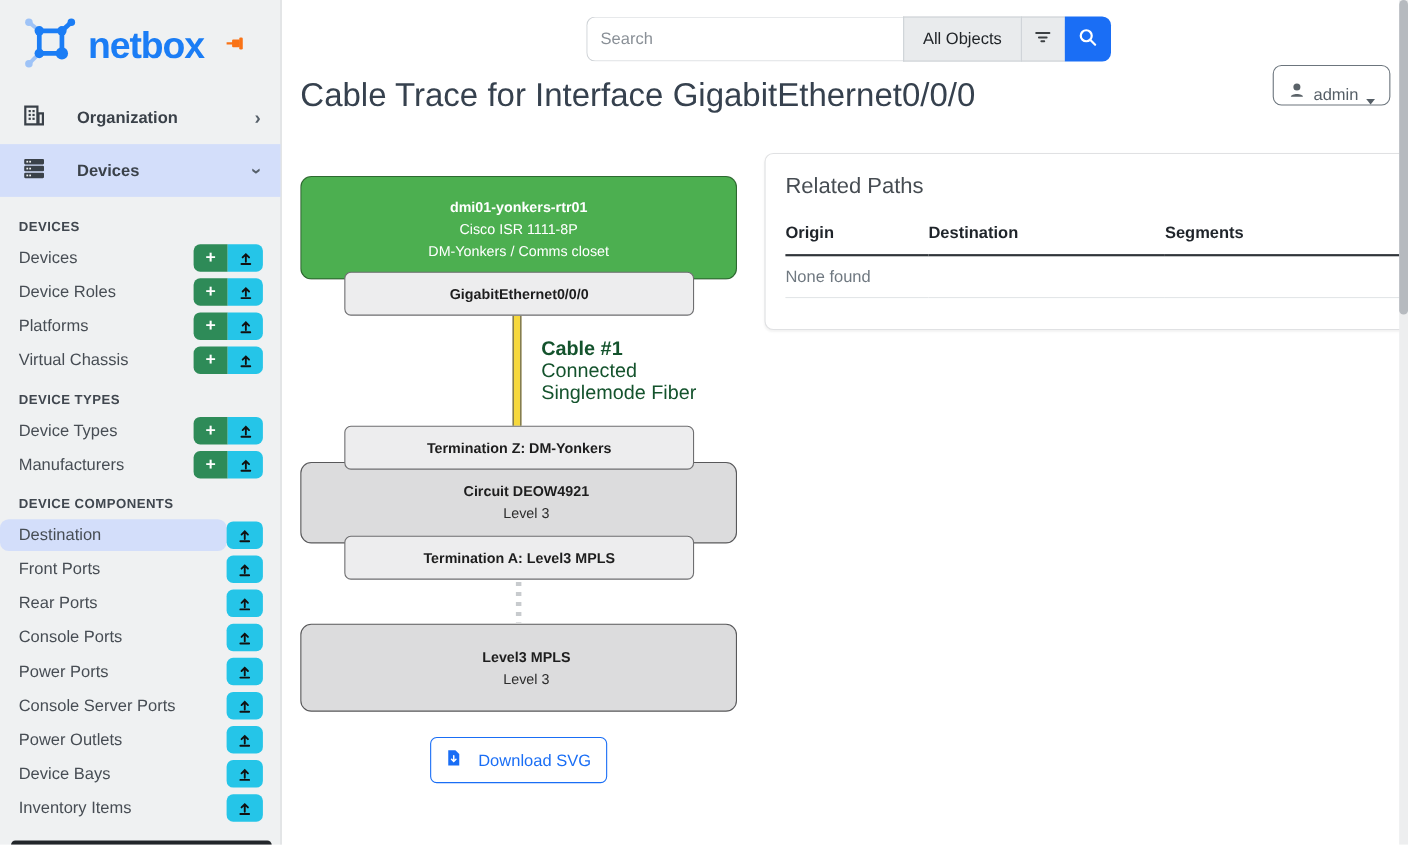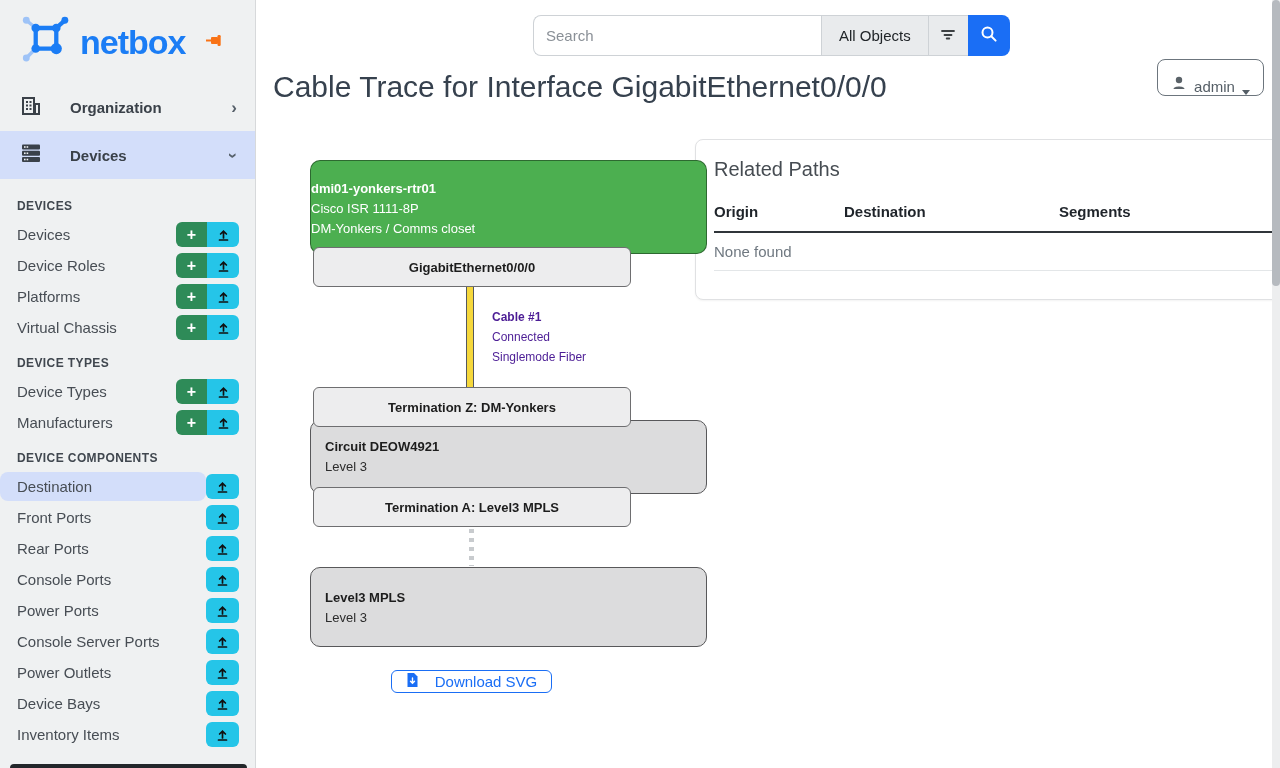--- a/index.html
+++ b/index.html
@@ -59,7 +59,7 @@
   .page-title { position:absolute; left:16px; top:70px; font-size:30px; font-weight:400; color:#36414e; }
 
   
-  .node-big { position:absolute; border-radius:10px; text-align:left;margin-left:37px; }
+  .node-big { position:absolute; border-radius:10px; text-align:center; }
   .dev-box  { left:16px; top:160px; width:397px; height:94px; background:#4caf50;
               border:1px solid rgba(0,0,0,.4); color:#fff; padding-top:18px; z-index:1; }
   .dev-box .l1 { font-size:13px; font-weight:bold; line-height:20px; }

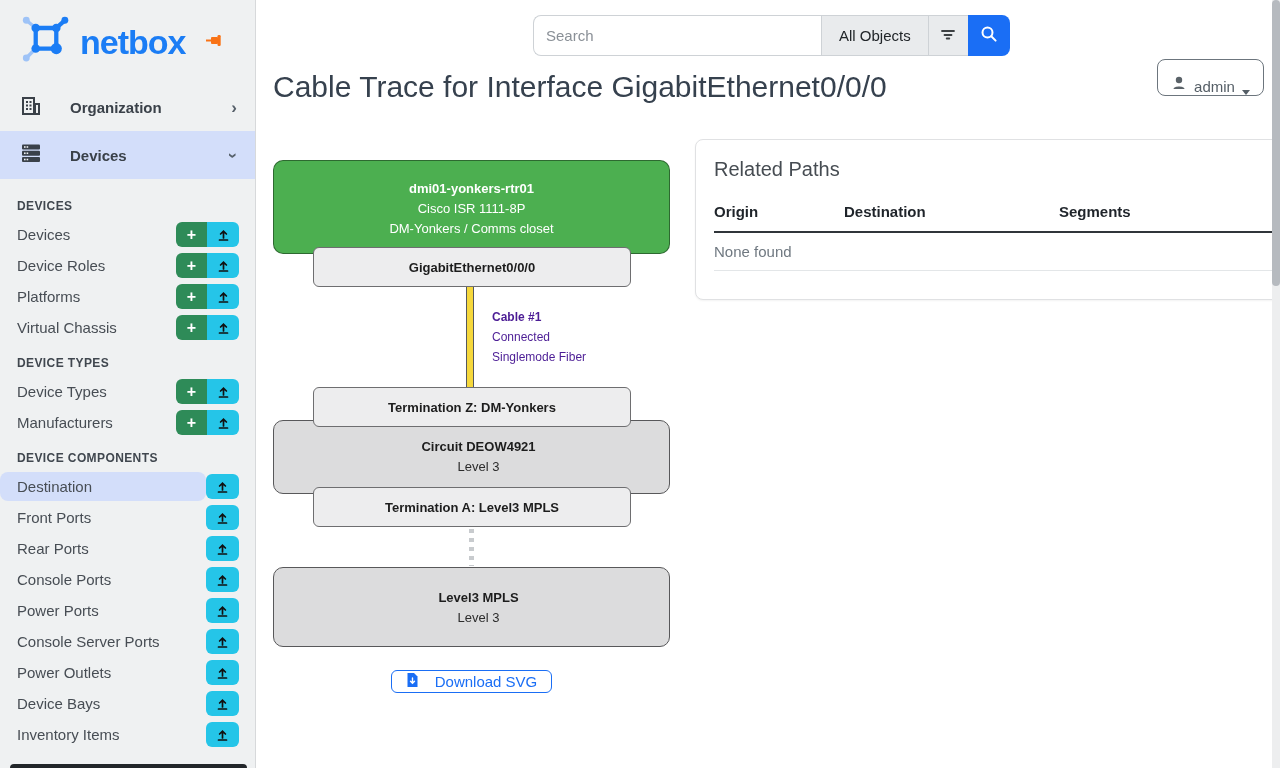--- a/index.html
+++ b/index.html
@@ -76,7 +76,7 @@
 
   .cable-line { position:absolute; left:209px; top:287px; width:8px; height:100px;
                 background:#f6d83c; border-left:1px solid #55585c; border-right:1px solid #55585c; }
-  .cable-label { position:absolute; left:235px; top:307px; font-size:12px; color:#4c1d95; line-height:20px; }
+  .cable-label { position:absolute; left:235px; top:307px; font-size:18px; color:#14532d; line-height:20px; }
   .cable-label .cl1 { font-weight:bold; }
   .dotted-line { position:absolute; left:212px; top:529px; width:5px; height:37px;
                  background:repeating-linear-gradient(to bottom,#c8cbce 0 4px,transparent 4px 9px); }

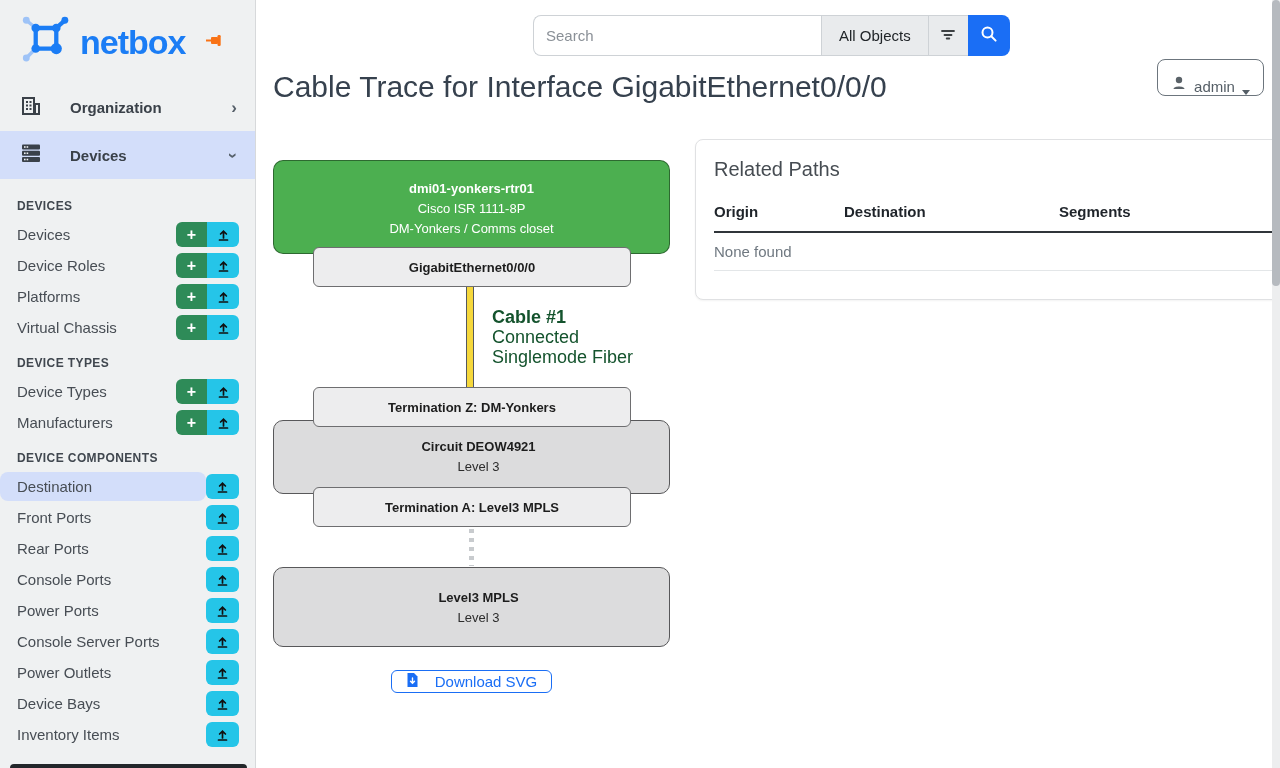--- a/index.html
+++ b/index.html
@@ -82,7 +82,7 @@
                  background:repeating-linear-gradient(to bottom,#c8cbce 0 4px,transparent 4px 9px); }
 
   .dl-wrap { position:absolute; left:16px; top:670px; width:397px; display:flex; justify-content:center; }
-  .dl-btn { height:23px; padding:0 14px; background:#fff; border:1px solid #1a6ef5; border-radius:6px;
+  .dl-btn { height:42px; padding:0 14px; background:#fff; border:1px solid #1a6ef5; border-radius:6px;
             color:#1a6ef5; font-size:15px; display:flex; align-items:center; gap:16px; cursor:pointer; }
   .trace-status { position:absolute; left:16px; top:731px; width:397px; text-align:center;
                   font-size:29px; color:#228656;margin-top:38px; }

